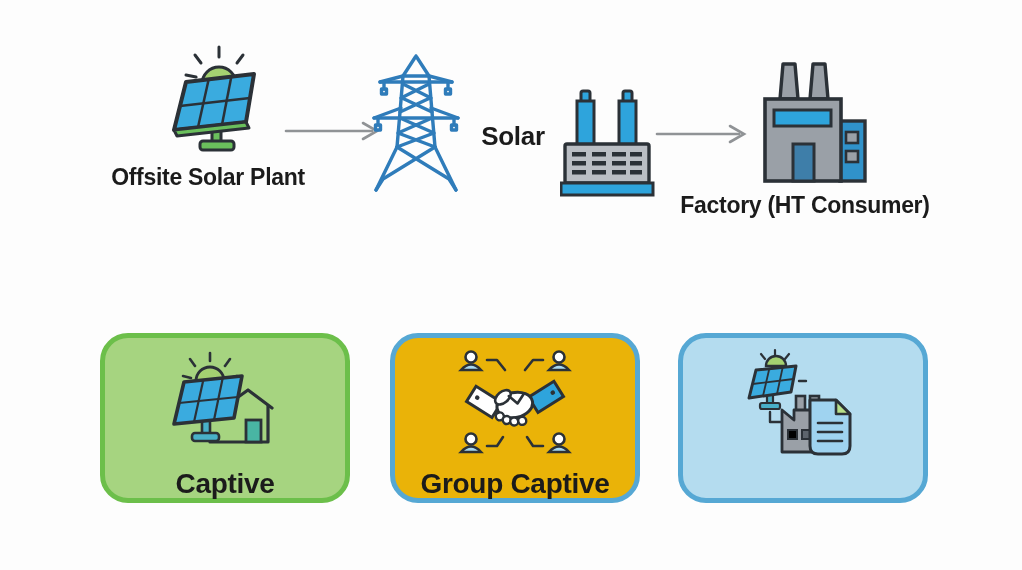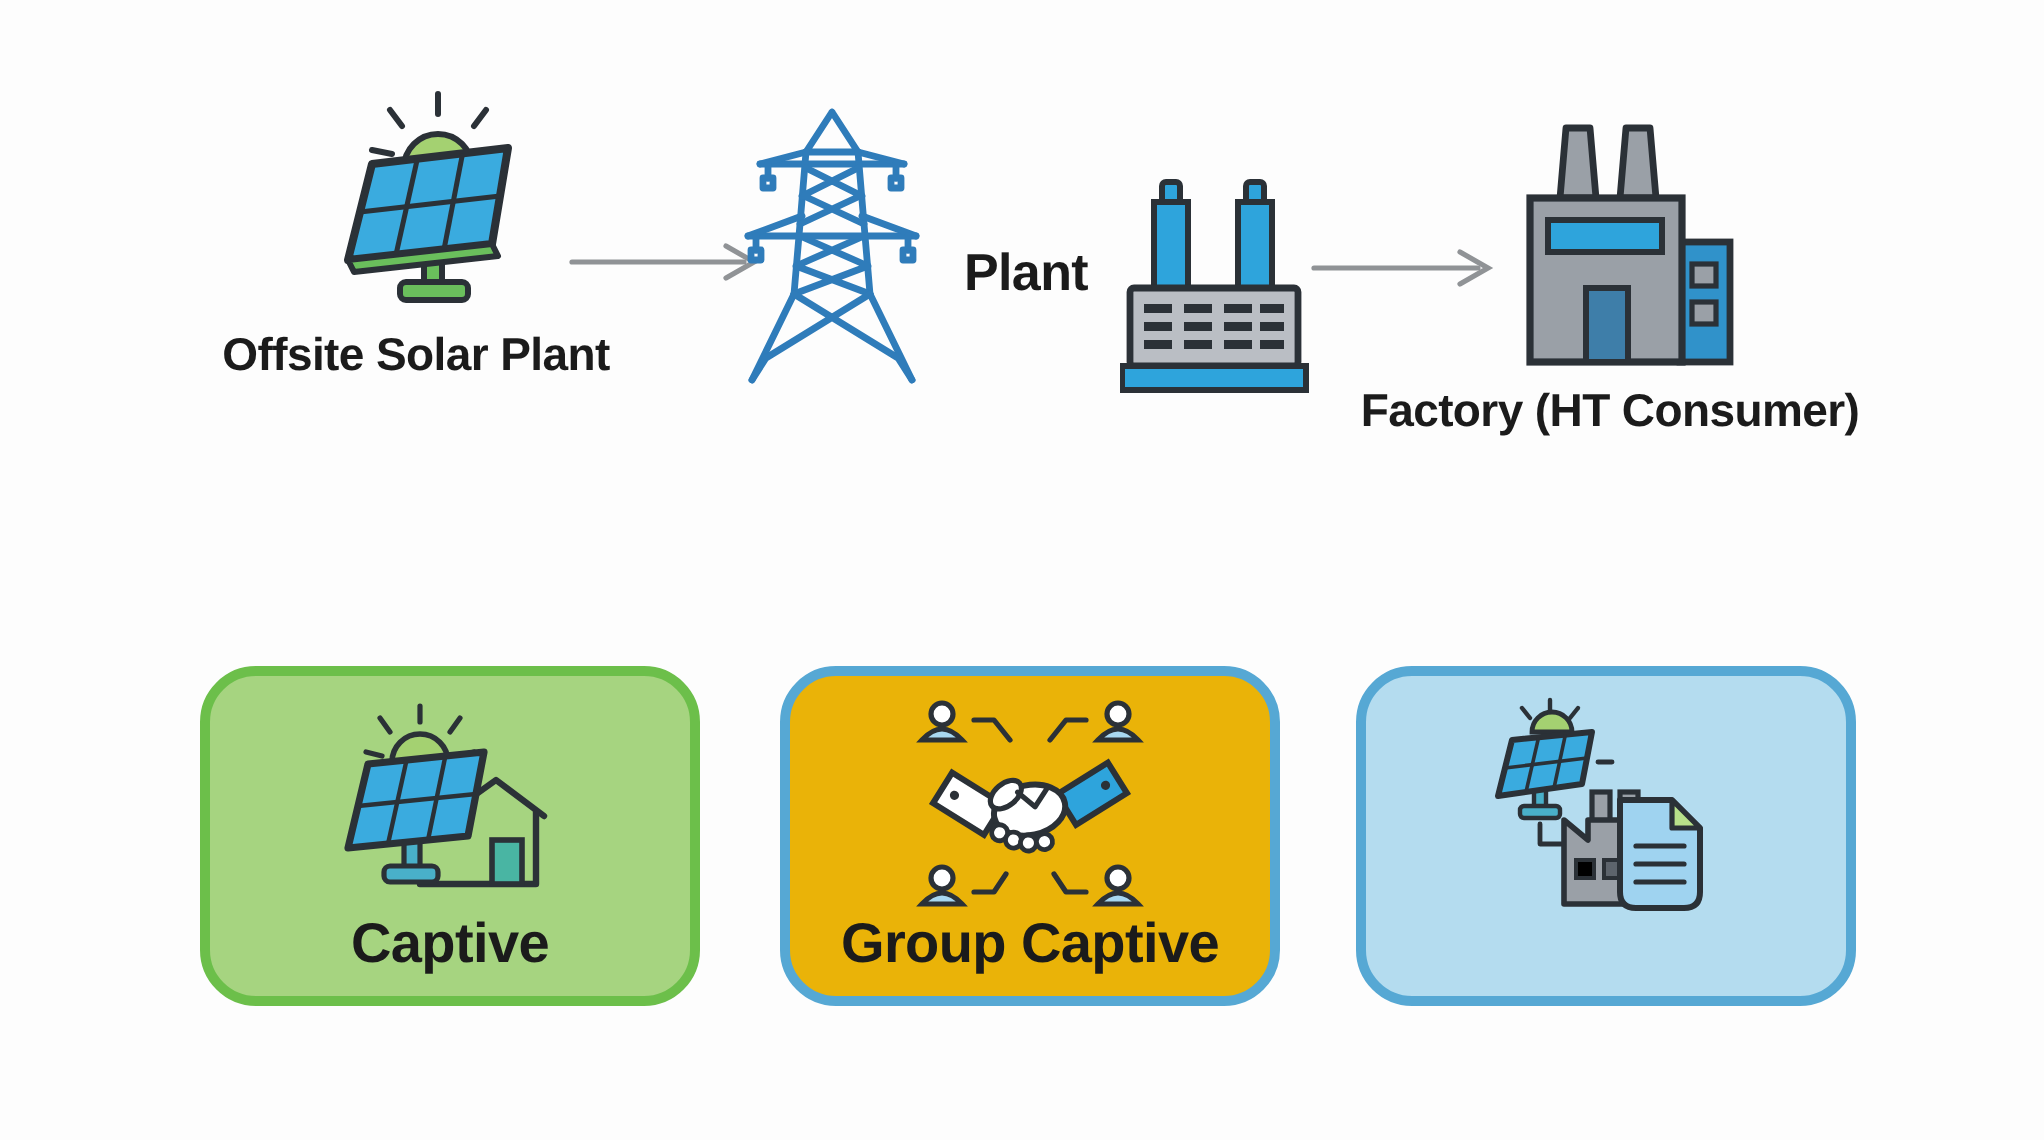--- a/index.html
+++ b/index.html
@@ -83,7 +83,7 @@
     </svg>
   </div>
 
-  <div class="flow-label grid-label" style="left:468px;top:121px;width:90px;">Plant</div>
+  <div class="flow-label grid-label" style="left:468px;top:121px;width:90px;">Solar</div>
 
   <div class="abs" style="left:560px;top:88px;">
     <svg width="96" height="110" viewBox="0 0 96 110">

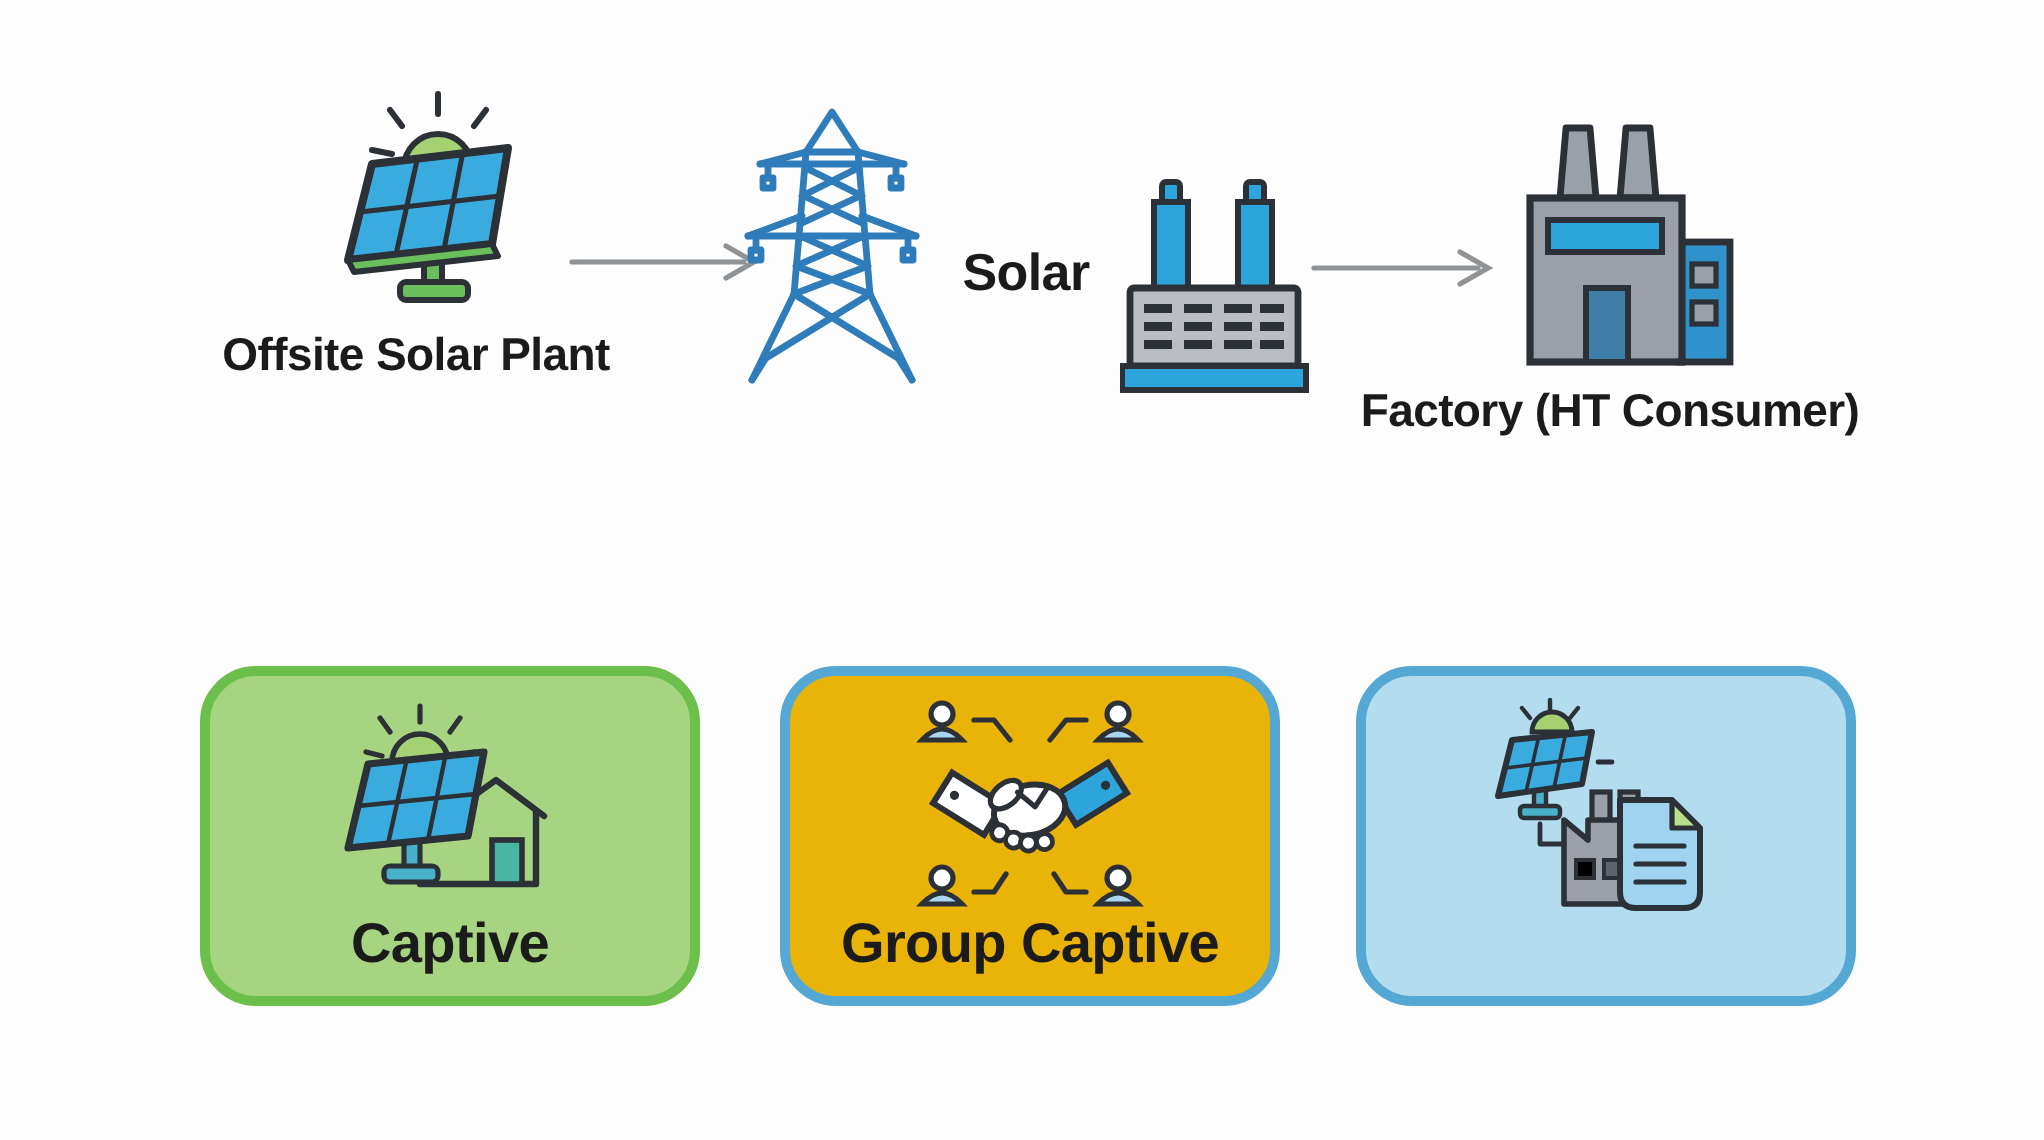--- a/index.html
+++ b/index.html
@@ -22,7 +22,7 @@
   .card-icon{position:absolute;top:10px;left:0;right:0;display:flex;justify-content:center;}
   .card-label{
     font-weight:700;color:#1b1b1b;font-size:28px;letter-spacing:-0.3px;
-    margin-bottom:12px;line-height:1;
+    margin-bottom:0;line-height:1;
   }
   svg{display:block;}
 </style>

